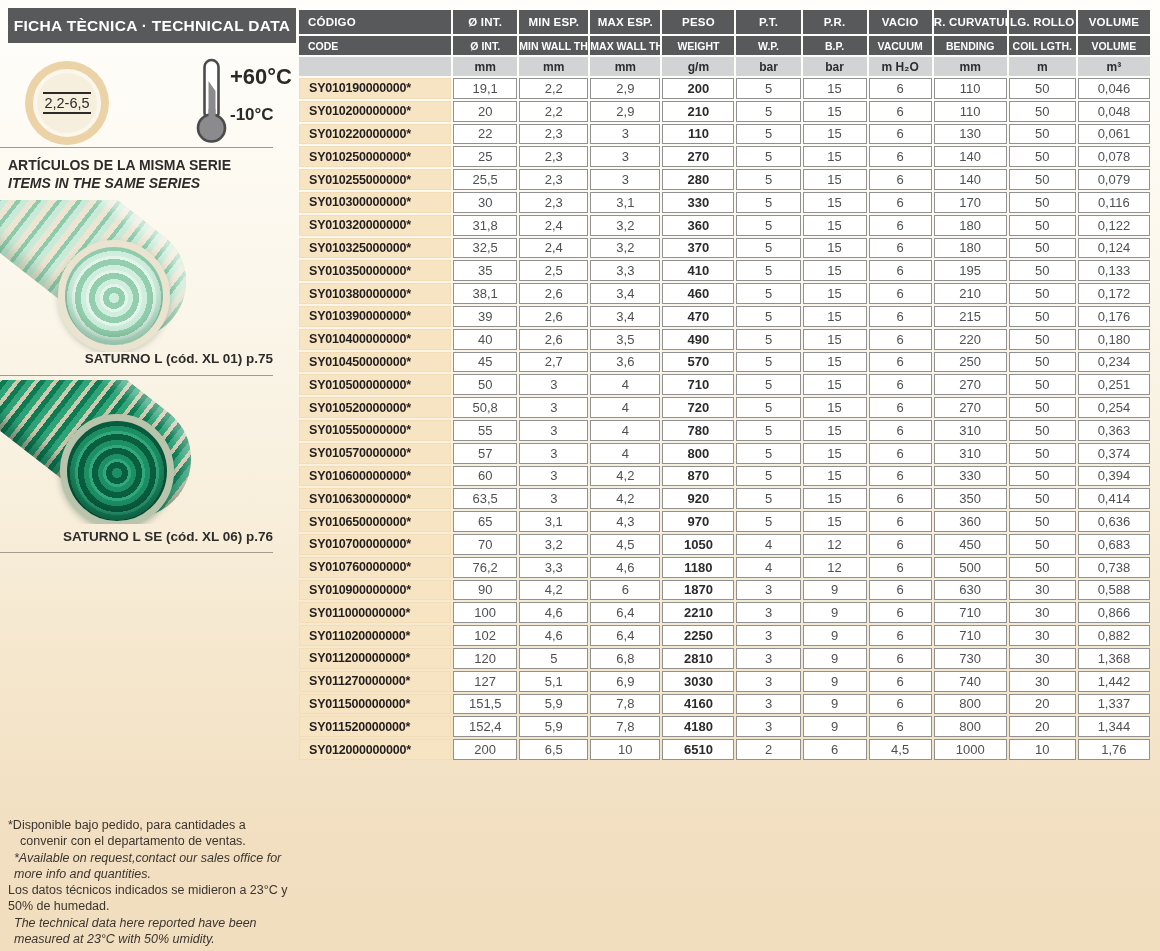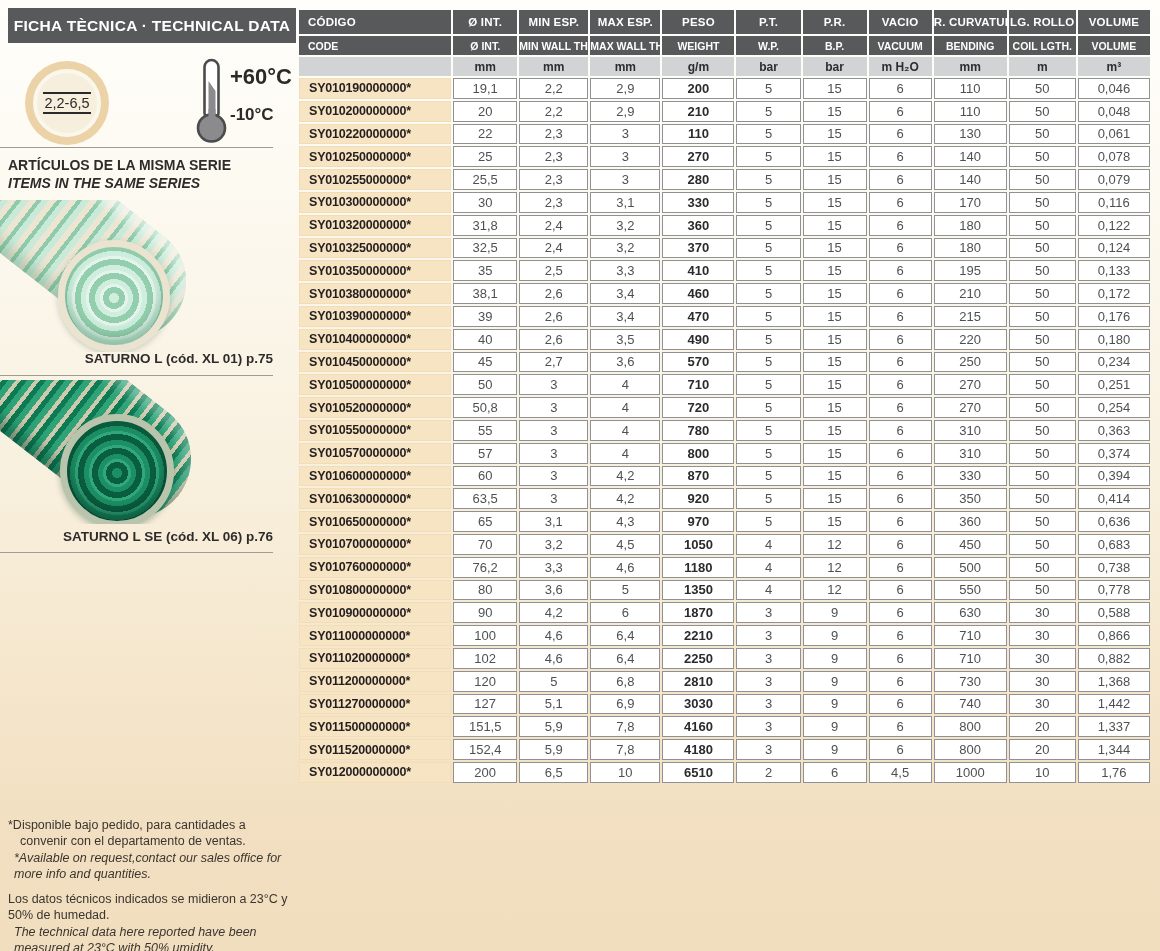--- a/index.html
+++ b/index.html
@@ -496,19 +496,6 @@
             <td class="c10">0,738</td>
           </tr>
           <tr>
-            <td class="c0 code">SY010800000000*</td>
-            <td class="c1">80</td>
-            <td class="c2">3,6</td>
-            <td class="c3">5</td>
-            <td class="c4 peso">1350</td>
-            <td class="c5">4</td>
-            <td class="c6">12</td>
-            <td class="c7">6</td>
-            <td class="c8">550</td>
-            <td class="c9">50</td>
-            <td class="c10">0,778</td>
-          </tr>
-          <tr>
             <td class="c0 code">SY010900000000*</td>
             <td class="c1">90</td>
             <td class="c2">4,2</td>

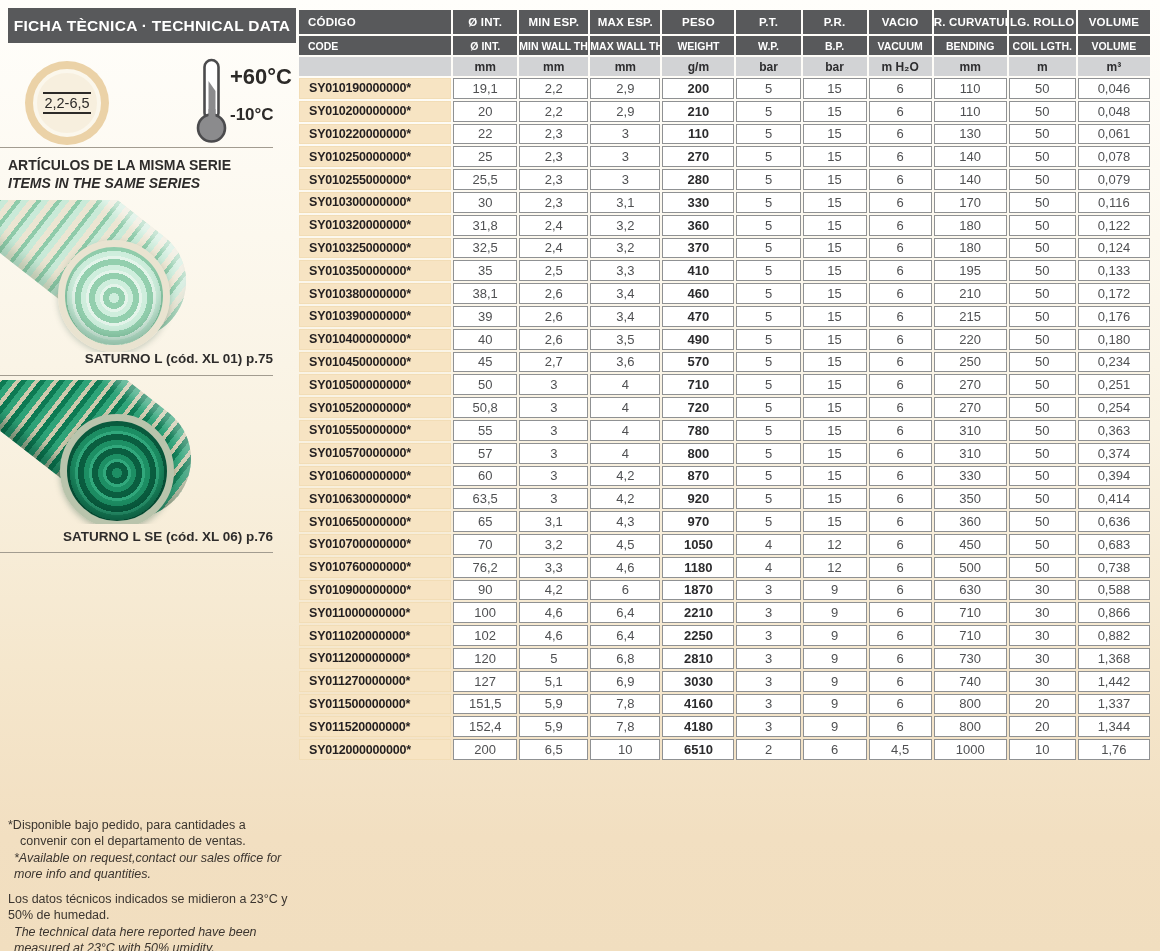--- a/index.html
+++ b/index.html
@@ -79,7 +79,7 @@
   .footnotes p { margin:0; }
   .footnotes .hang { padding-left:12px; text-indent:-12px; }
   .footnotes .en { font-style:italic; padding-left:6px; }
-  .footnotes .gap { margin-top:9px; }
+  .footnotes .gap { margin-top:0; }
 
   
   .tablewrap { position:absolute; left:297px; top:8px; }

